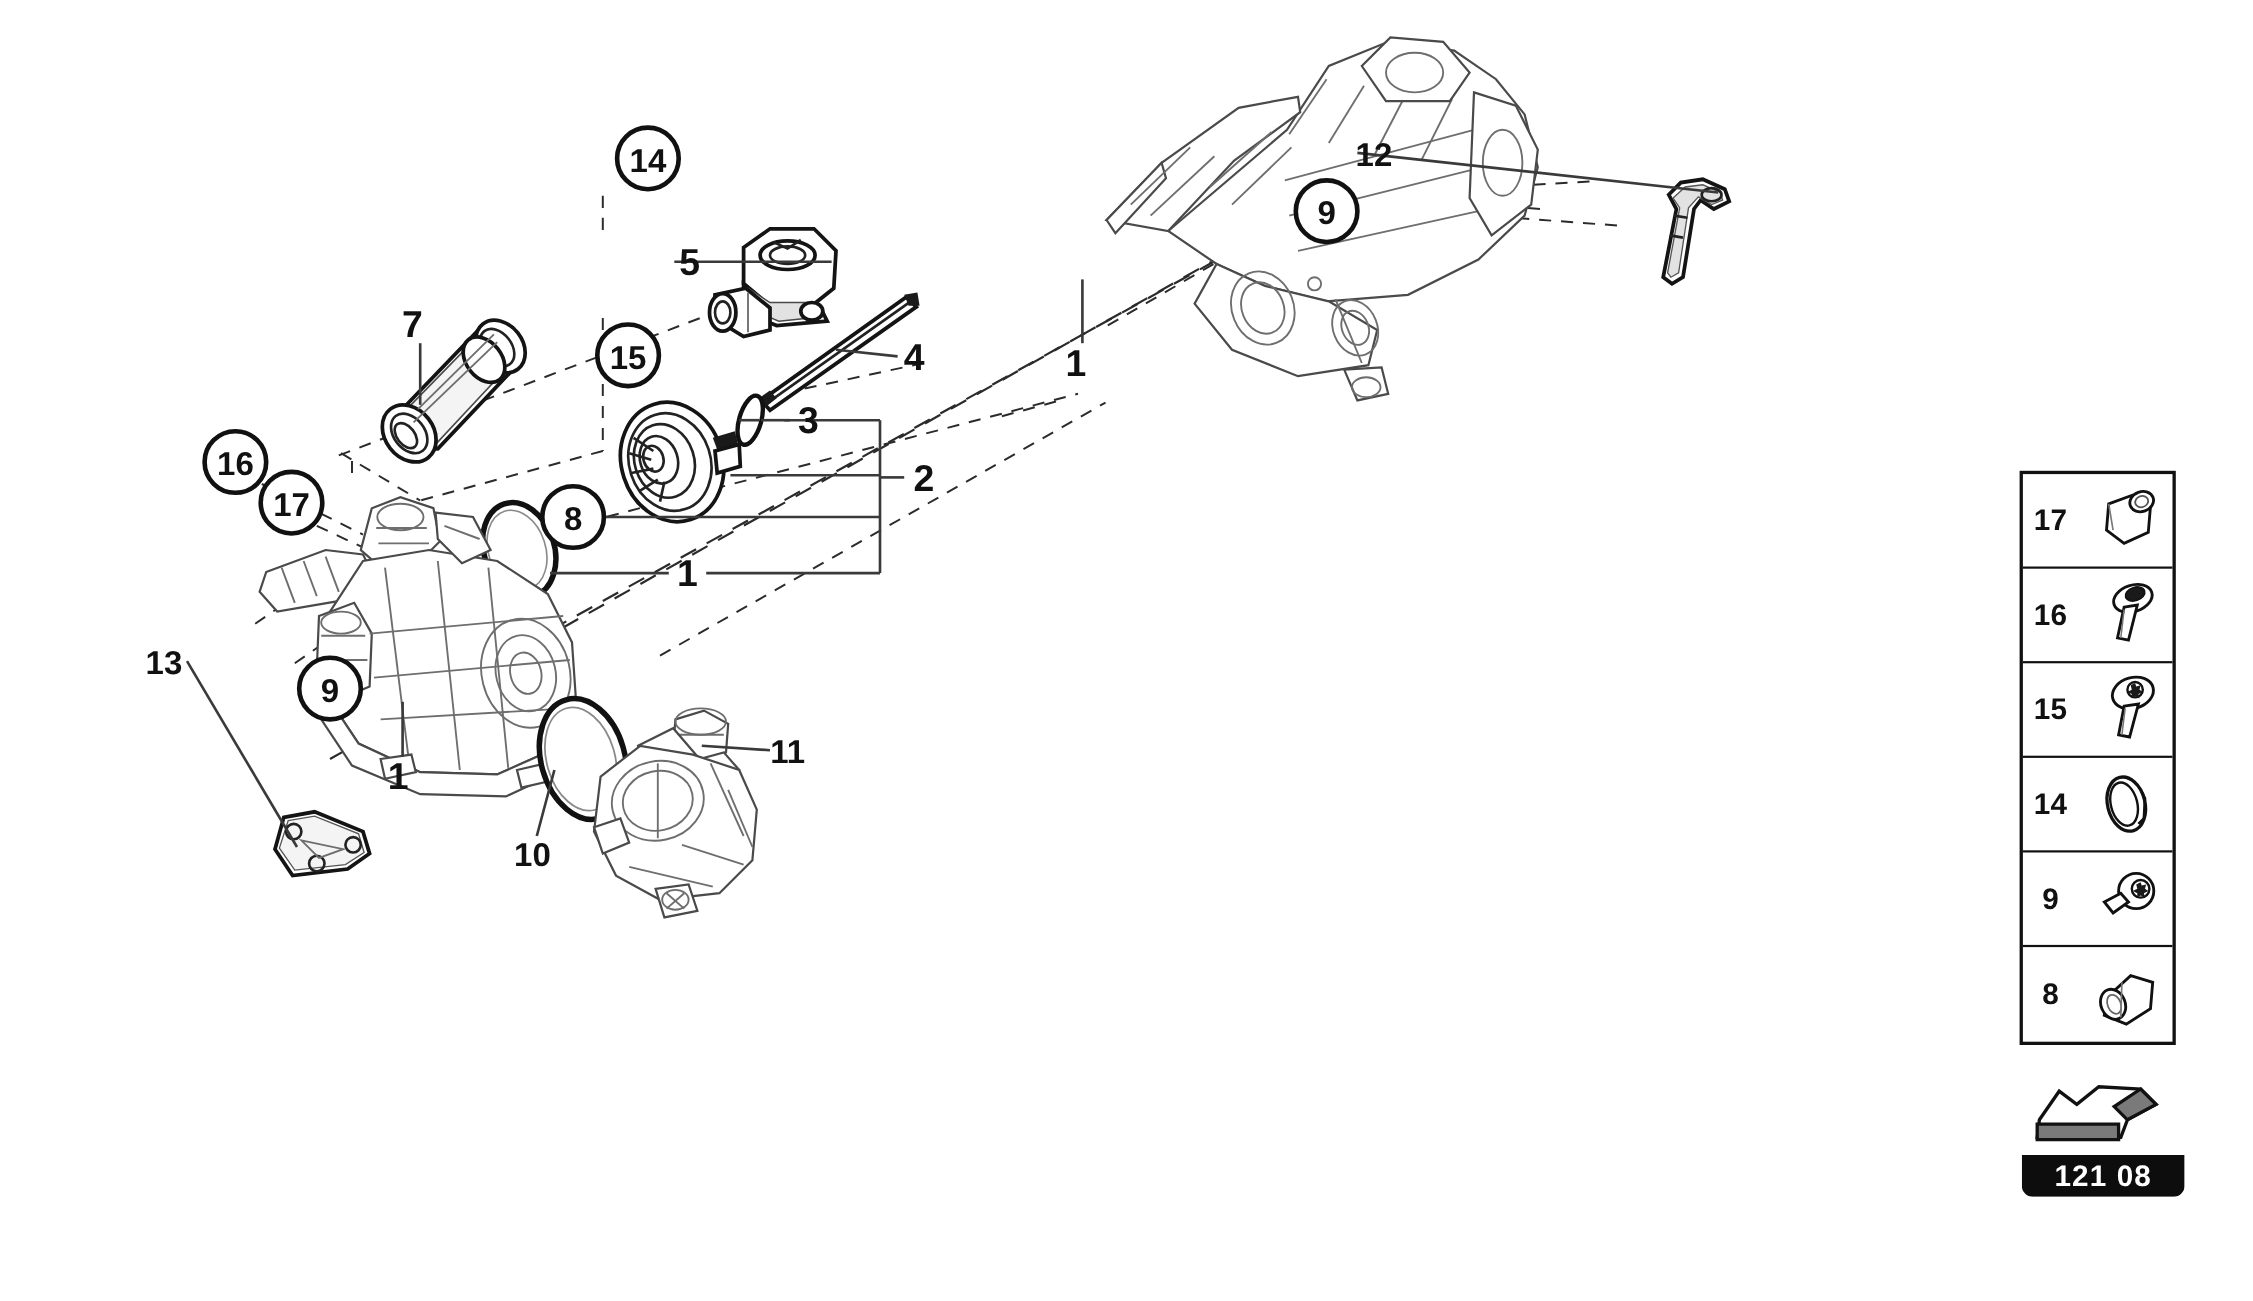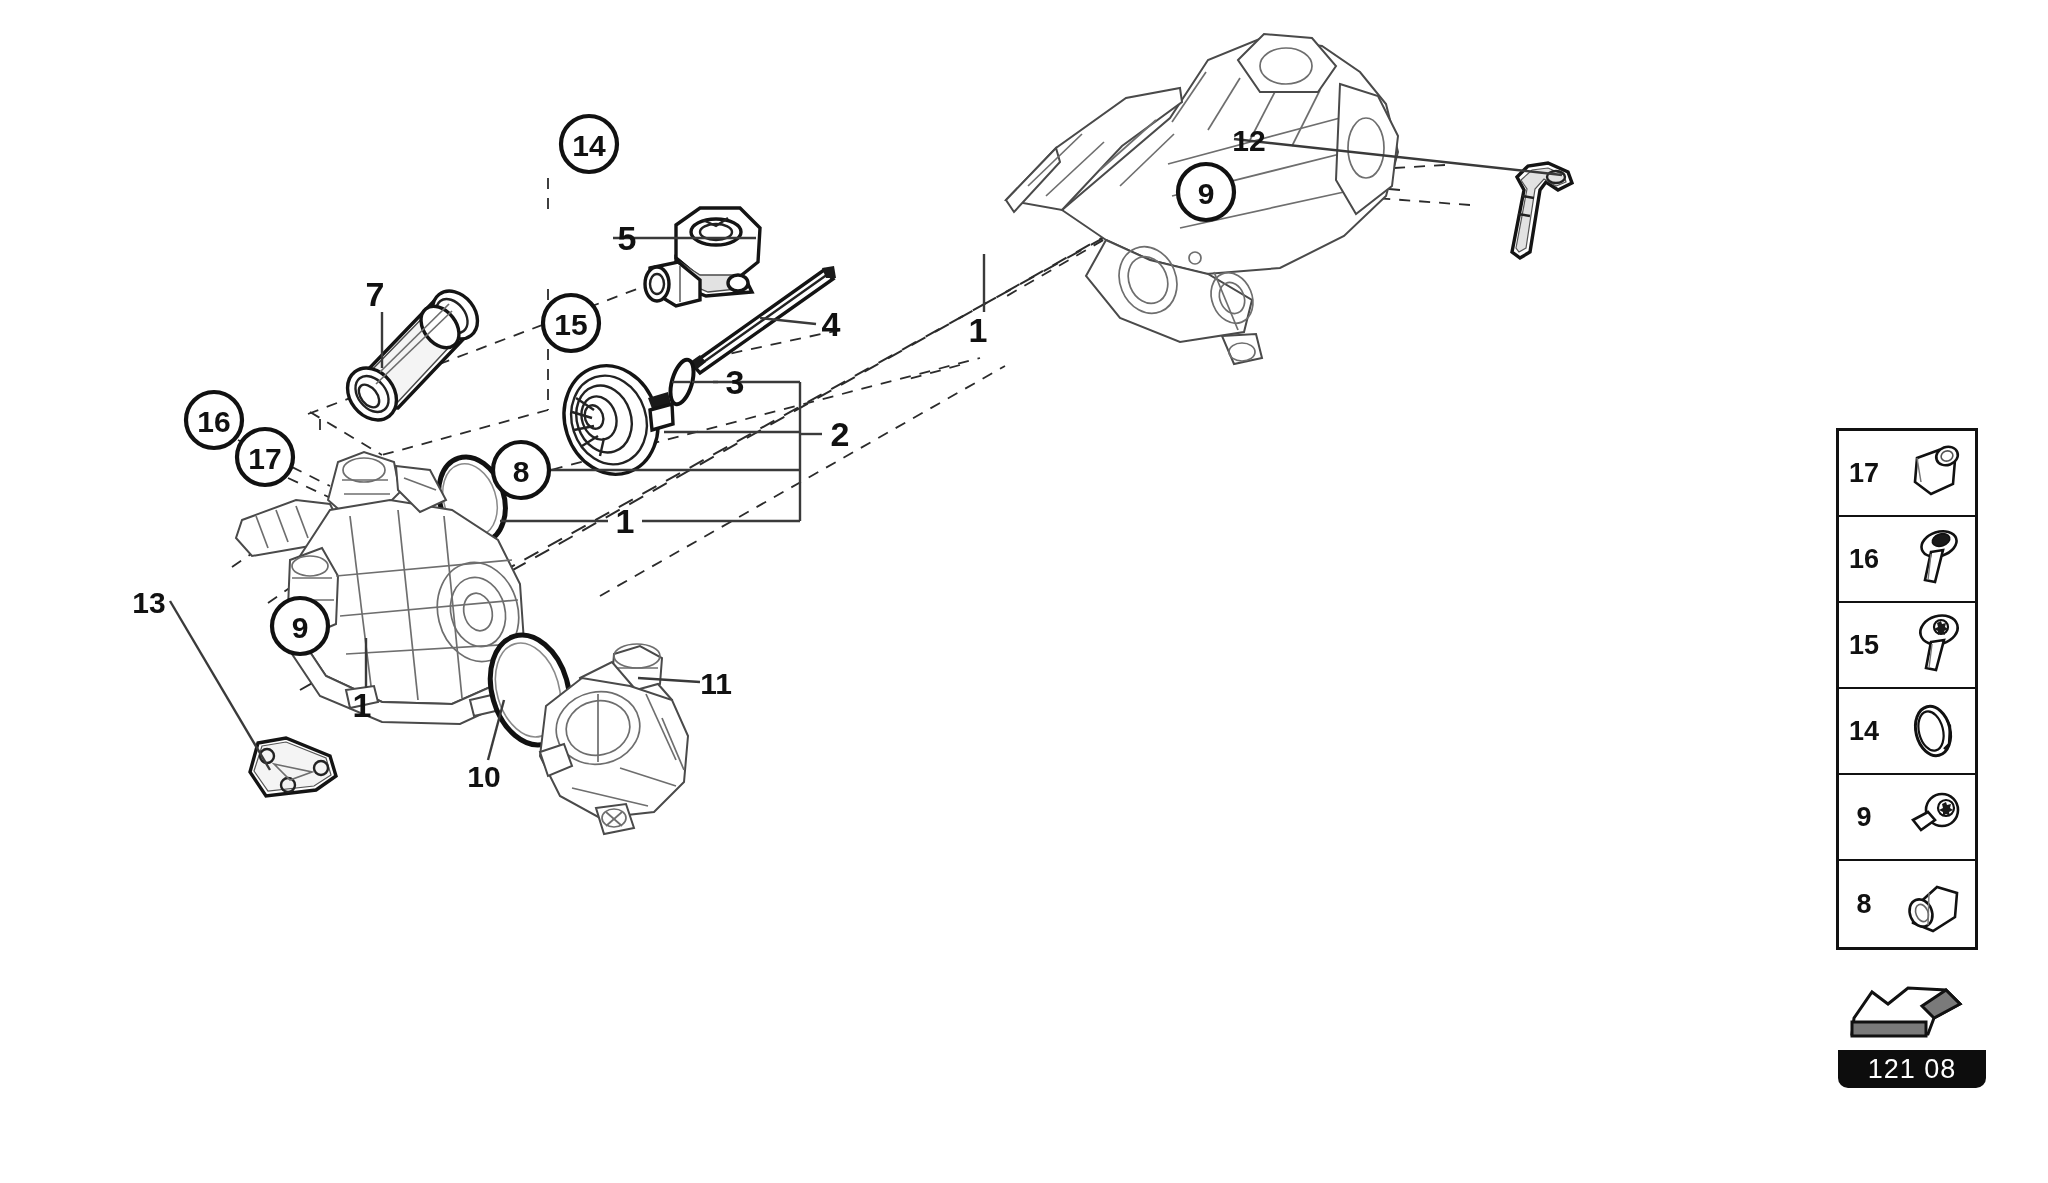--- a/index.html
+++ b/index.html
@@ -144,7 +144,7 @@
     height: 38px;
     background: #0d0d0d;
     color: #ffffff;
-    font-weight: normal;
+    font-weight: bold;
     font-size: 27px;
     letter-spacing: 1px;
     display: flex;

